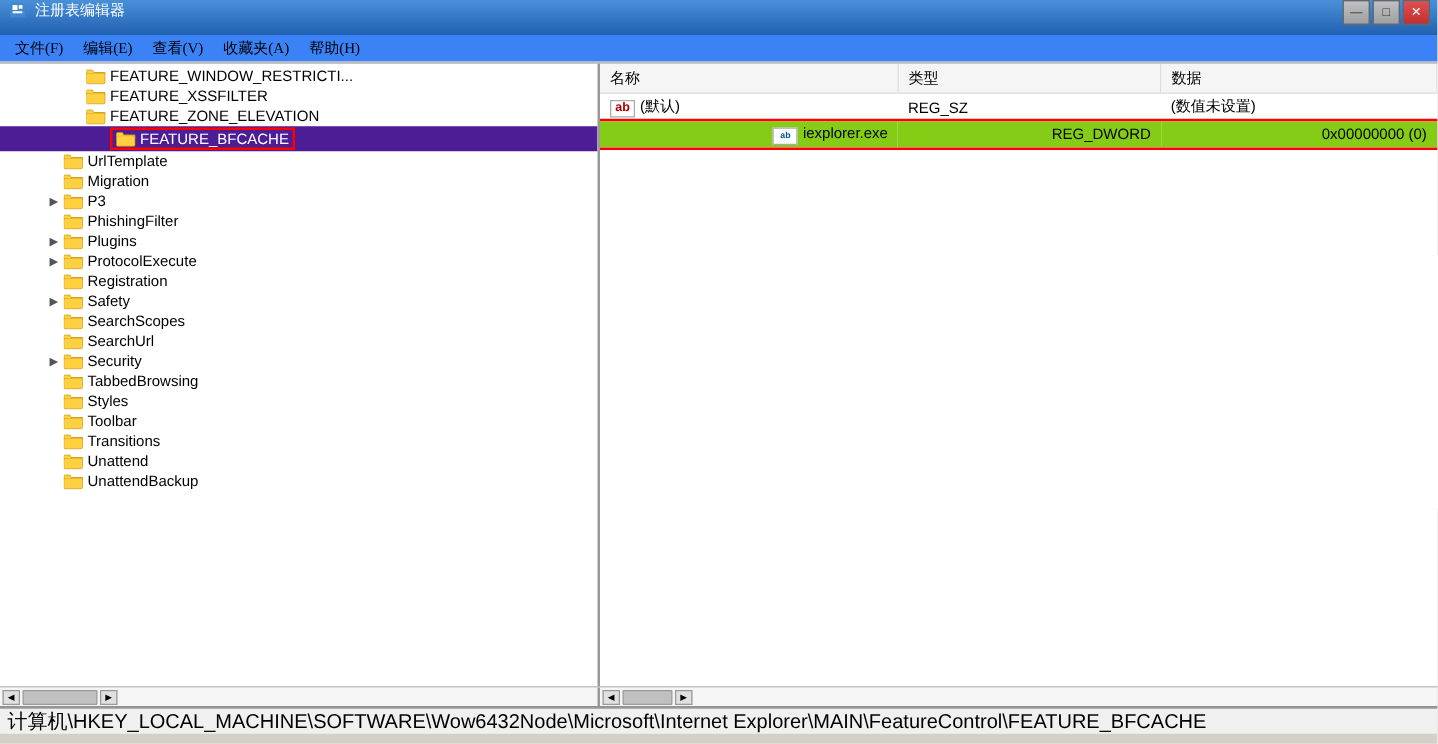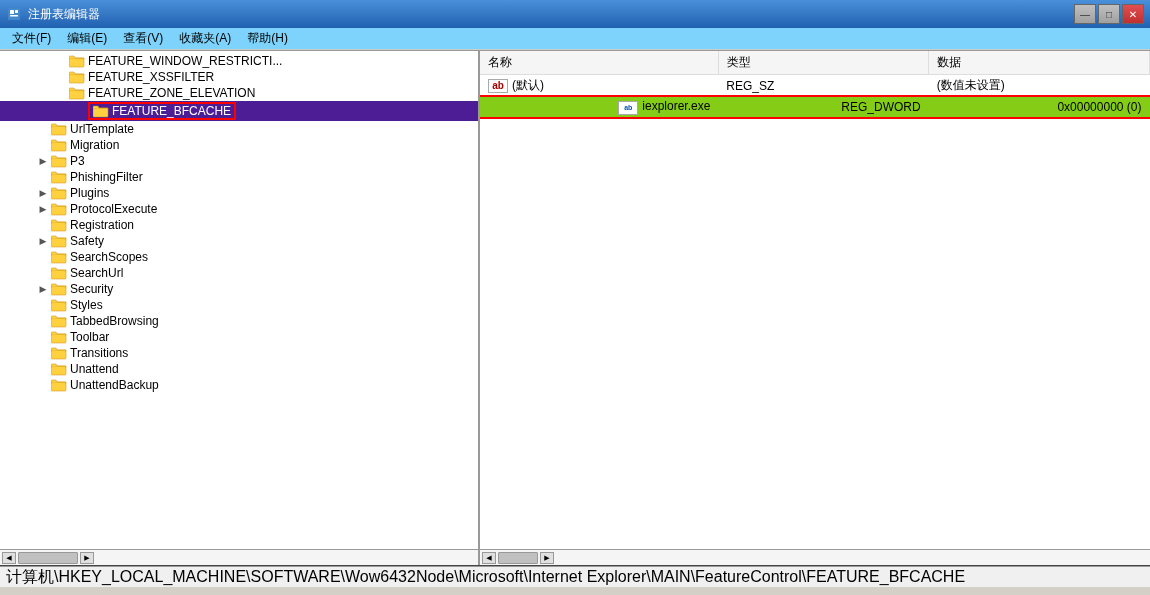--- a/index.html
+++ b/index.html
@@ -17,7 +17,7 @@
       background: linear-gradient(to bottom, #4a90d9, #2060b0);
       height: 28px;
       display: flex;
-      align-items: center;
+      align-items: flex-start;
       padding: 0 6px;
       color: white;
       user-select: none;

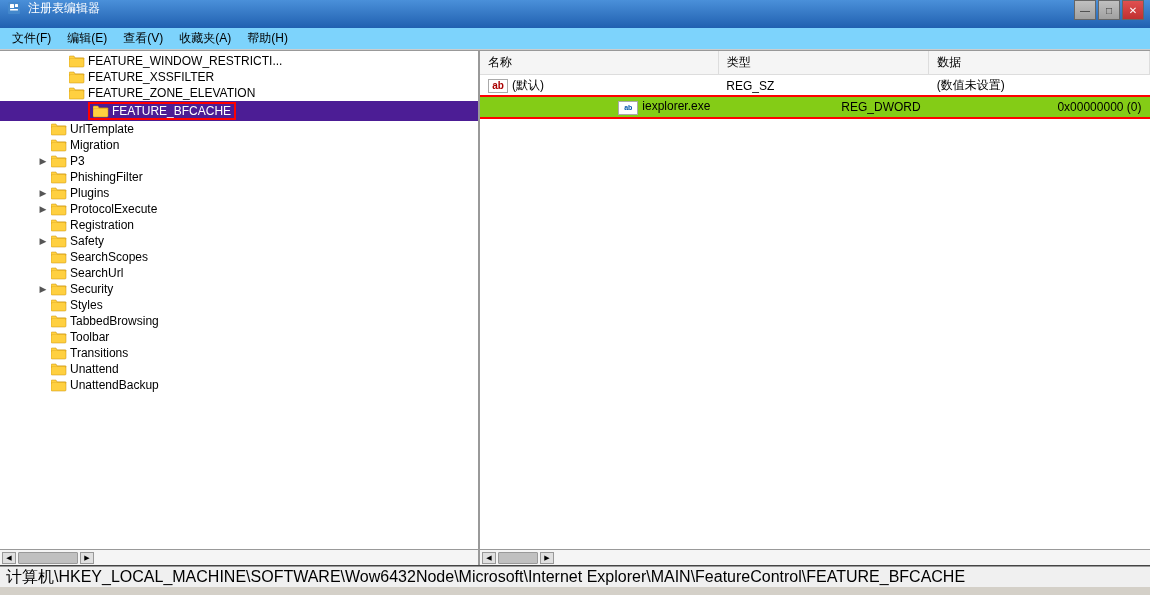--- a/index.html
+++ b/index.html
@@ -57,12 +57,13 @@
 
     
     .menu-bar {
-      background: #7dd3fc;
+      background: #3b82f6;
       height: 22px;
       display: flex;
       align-items: center;
       padding: 0 4px;
       border-bottom: 1px solid #ccc;
+      font-family: Liberation Serif, serif;
     }
     .menu-item {
       padding: 2px 8px;

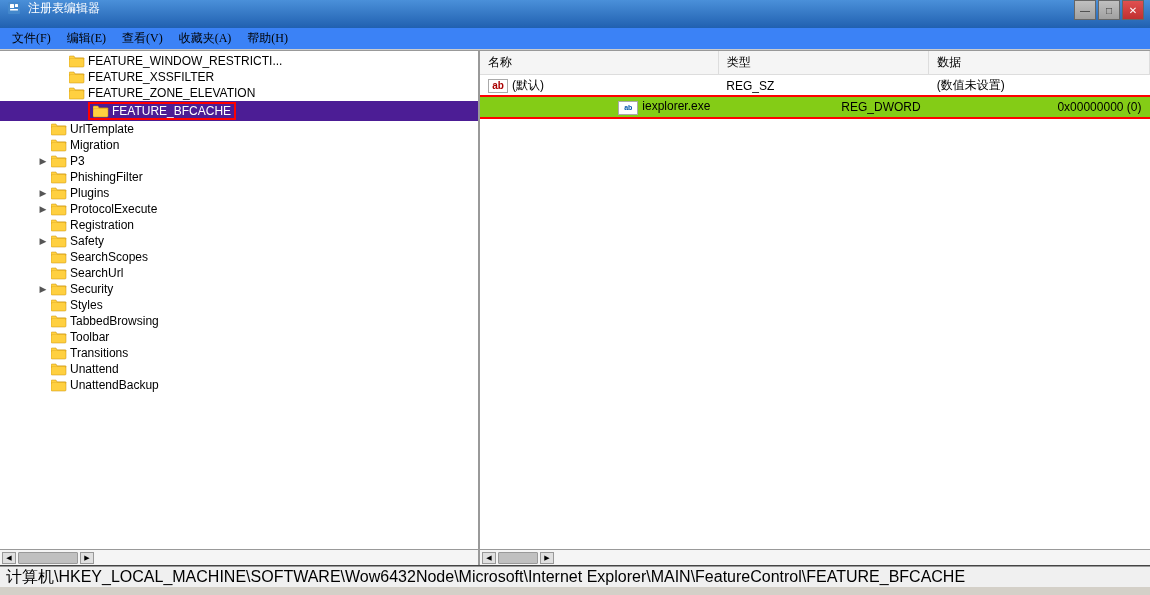--- a/index.html
+++ b/index.html
@@ -475,19 +475,19 @@
     <rect x="1" y="5" width="13" height="7" rx="0.5" fill="#ffd040"></rect>
   </svg>
         </span>
+        <span>TabbedBrowsing</span>
+      </div>
+      <div class="tree-item">
+        <span style="display: inline-block; width: 36px;"></span>
+        <span class="expand-icon"></span>
+        <span class="folder-icon">
+          <svg class="folder-svg" viewBox="0 0 16 14" xmlns="http://www.w3.org/2000/svg">
+    <rect x="0" y="4" width="15" height="9" rx="1" fill="#ffd040" stroke="#c8900a" stroke-width="0.5"></rect>
+    <path d="M0 5 L0 3 Q0 2 1 2 L5 2 L6 4 L15 4 L15 5 Z" fill="#ffd040" stroke="#c8900a" stroke-width="0.5"></path>
+    <rect x="1" y="5" width="13" height="7" rx="0.5" fill="#ffd040"></rect>
+  </svg>
+        </span>
         <span>Styles</span>
-      </div>
-      <div class="tree-item">
-        <span style="display: inline-block; width: 36px;"></span>
-        <span class="expand-icon"></span>
-        <span class="folder-icon">
-          <svg class="folder-svg" viewBox="0 0 16 14" xmlns="http://www.w3.org/2000/svg">
-    <rect x="0" y="4" width="15" height="9" rx="1" fill="#ffd040" stroke="#c8900a" stroke-width="0.5"></rect>
-    <path d="M0 5 L0 3 Q0 2 1 2 L5 2 L6 4 L15 4 L15 5 Z" fill="#ffd040" stroke="#c8900a" stroke-width="0.5"></path>
-    <rect x="1" y="5" width="13" height="7" rx="0.5" fill="#ffd040"></rect>
-  </svg>
-        </span>
-        <span>TabbedBrowsing</span>
       </div>
       <div class="tree-item">
         <span style="display: inline-block; width: 36px;"></span>

